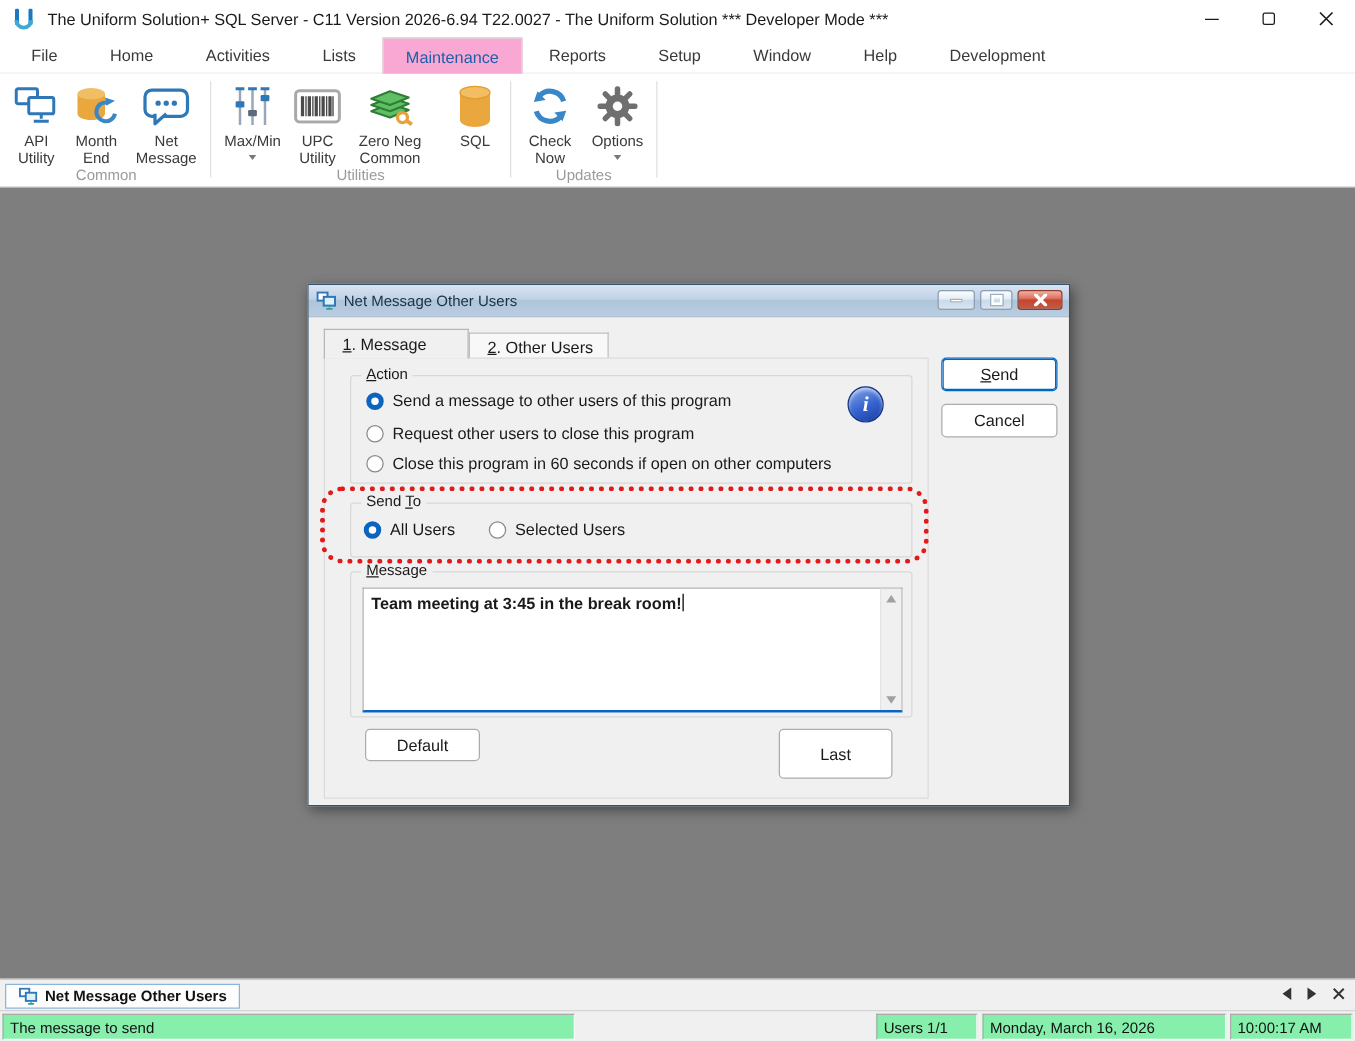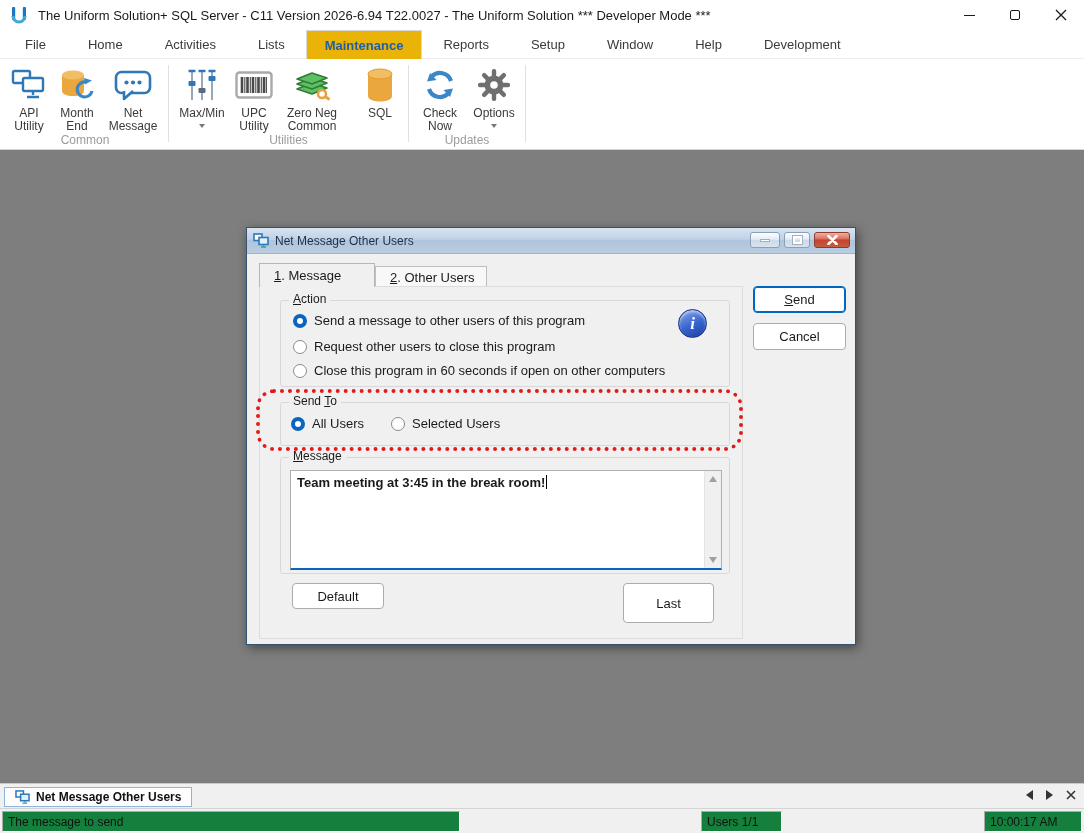--- a/index.html
+++ b/index.html
@@ -19,7 +19,7 @@
   
   .menubar { position:absolute; left:0; top:30px; width:100%; height:29px; background:#fff; border-bottom:1px solid #ECECEC; display:flex; align-items:stretch; padding-left:4px; }
   .mitem { font-size:13px; color:#3a3a3a; display:flex; align-items:center; padding:0 21px; cursor:default; }
-  .mitem.active { border:1px solid #D8D8D8; border-bottom:none; background:#eab308; color:#1E5FA8; margin-bottom:-1px; z-index:2; padding:0 18px;font-weight:bold; }
+  .mitem.active { border:1px solid #D8D8D8; border-bottom:none; background:#f9a8d4; color:#1E5FA8; margin-bottom:-1px; z-index:2; padding:0 18px; }
 
   
   .ribbon { position:absolute; left:0; top:59px; width:100%; height:91px; background:#fff; border-bottom:1px solid #D6D6D6; display:flex; align-items:stretch; padding:3px 4px 2px 6px; }

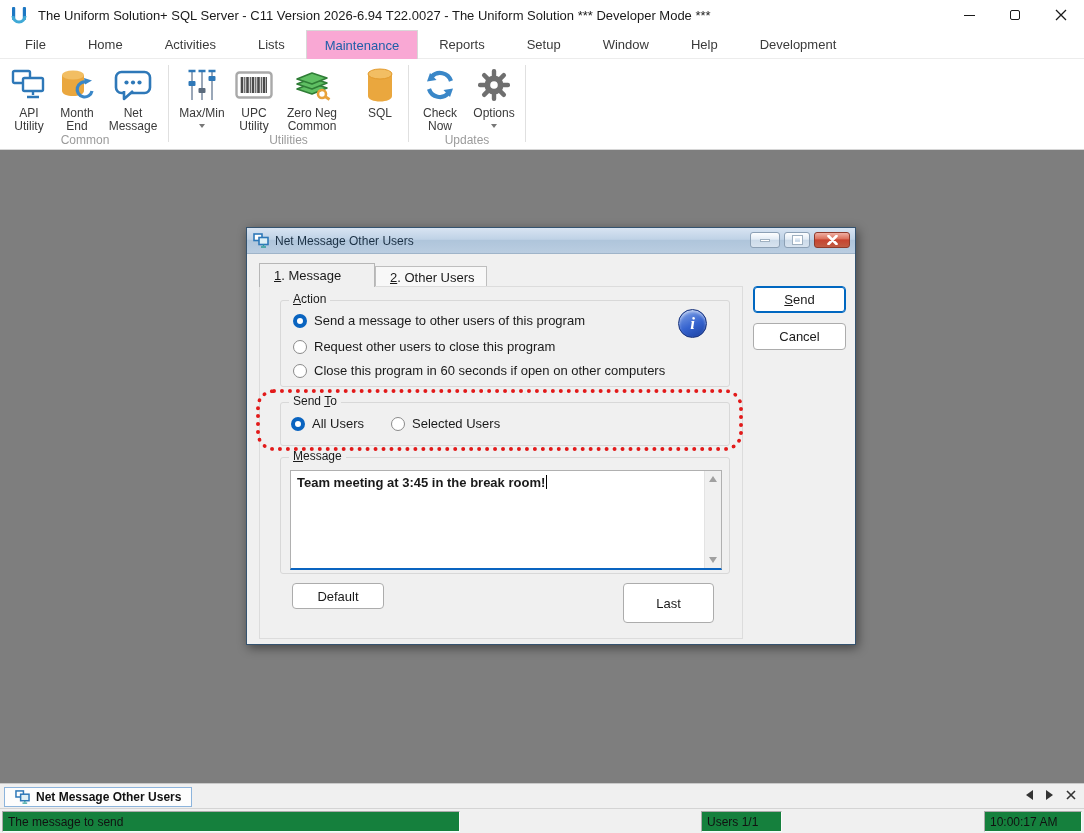--- a/index.html
+++ b/index.html
@@ -94,7 +94,7 @@
 
   
   .statusbar { position:absolute; left:0; top:808px; width:100%; height:25px; background:#F0F0F0; border-top:1px solid #D4D4D4; }
-  .spanel { position:absolute; top:2px; height:21px; background:#15803d; border:1px solid; border-color:#ABABAB #FAFAFA #FAFAFA #ABABAB; font-size:12px; color:#111; display:flex; align-items:center; padding-left:5px; }
+  .spanel { position:absolute; top:2px; height:21px; background:#86efac; border:1px solid; border-color:#ABABAB #FAFAFA #FAFAFA #ABABAB; font-size:12px; color:#111; display:flex; align-items:center; padding-left:5px; }
   .sp1 { left:2px; width:458px; } .sp2 { left:463px; width:234px; } .sp3 { left:701px; width:81px; }
   .sp4 { left:786px; width:195px; } .sp5 { left:984px; width:98px; }
 </style>

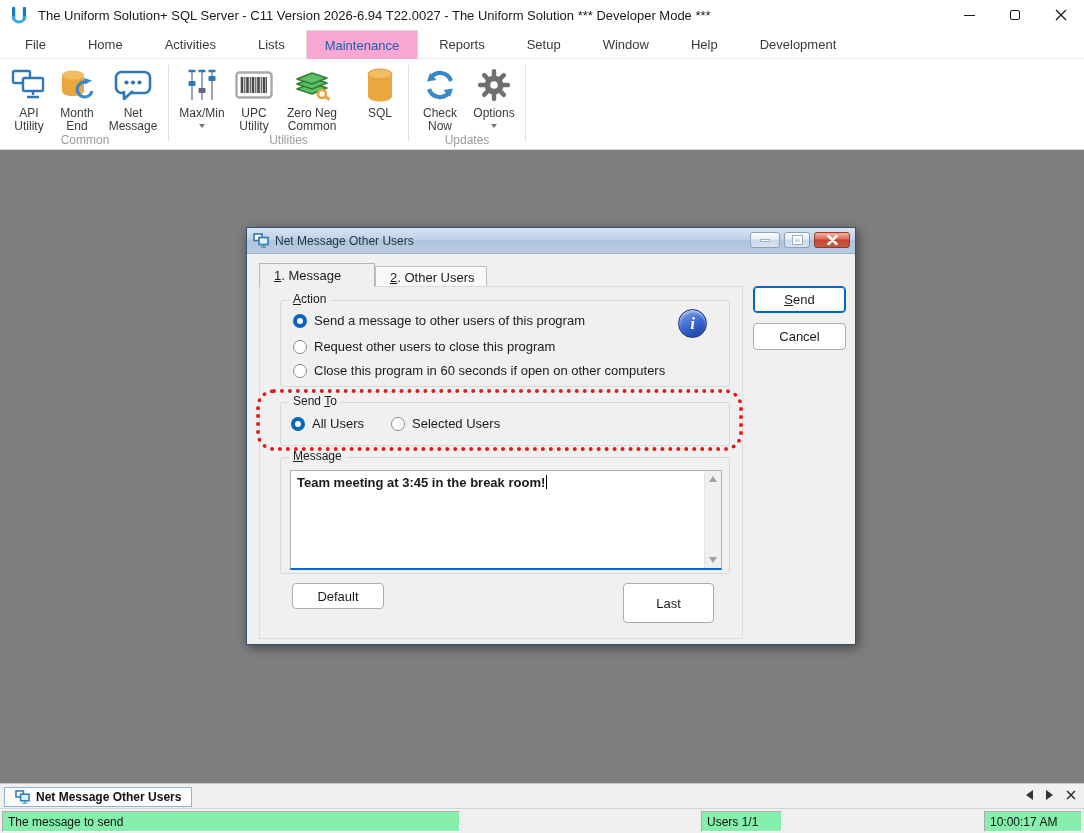--- a/index.html
+++ b/index.html
@@ -412,6 +412,7 @@
   <div class="statusbar">
     <div class="spanel sp1">The message to send</div>
     <div class="spanel sp3">Users 1/1</div>
+    <div class="spanel sp4">Monday, March 16, 2026</div>
     <div class="spanel sp5">10:00:17 AM</div>
   </div>
 

